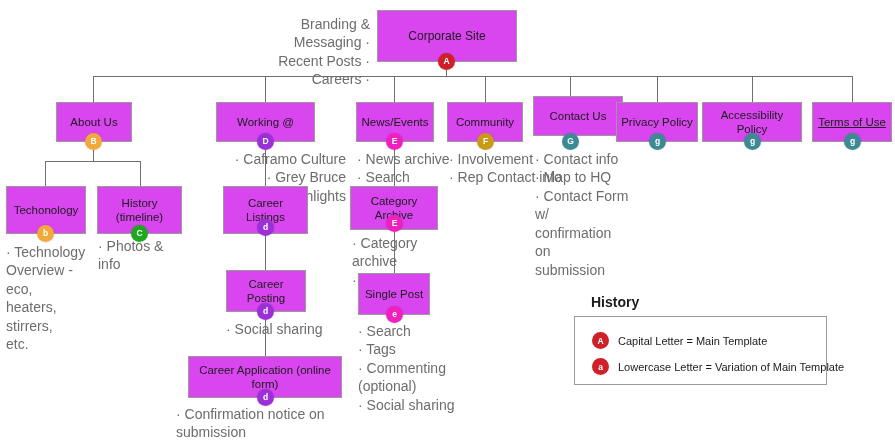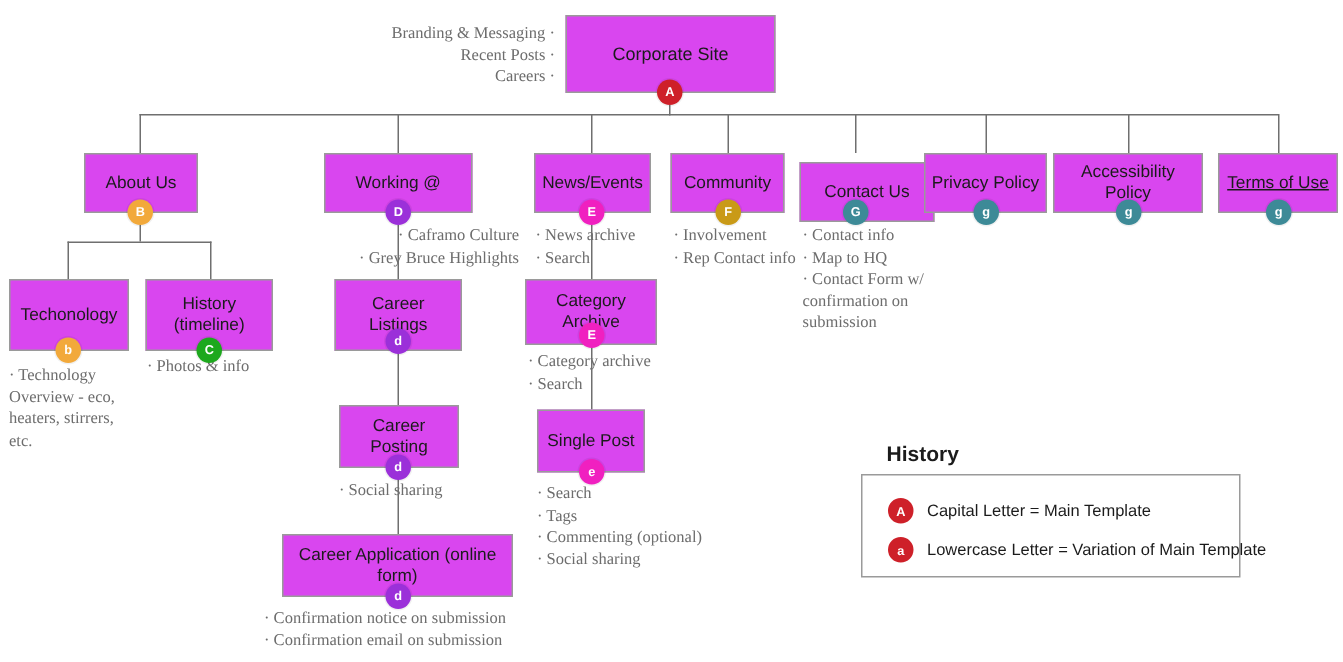--- a/index.html
+++ b/index.html
@@ -36,9 +36,8 @@
 
   
   .notes{
-    position:absolute;color:#6d6d6d;font-size:11px;line-height:1.32;
+    position:absolute;color:#6d6d6d;font-size:14px;line-height:1.32;
     white-space:pre-line;
-    font-family:Liberation Serif, serif;
   }
   .notes.right{text-align:right;}
 

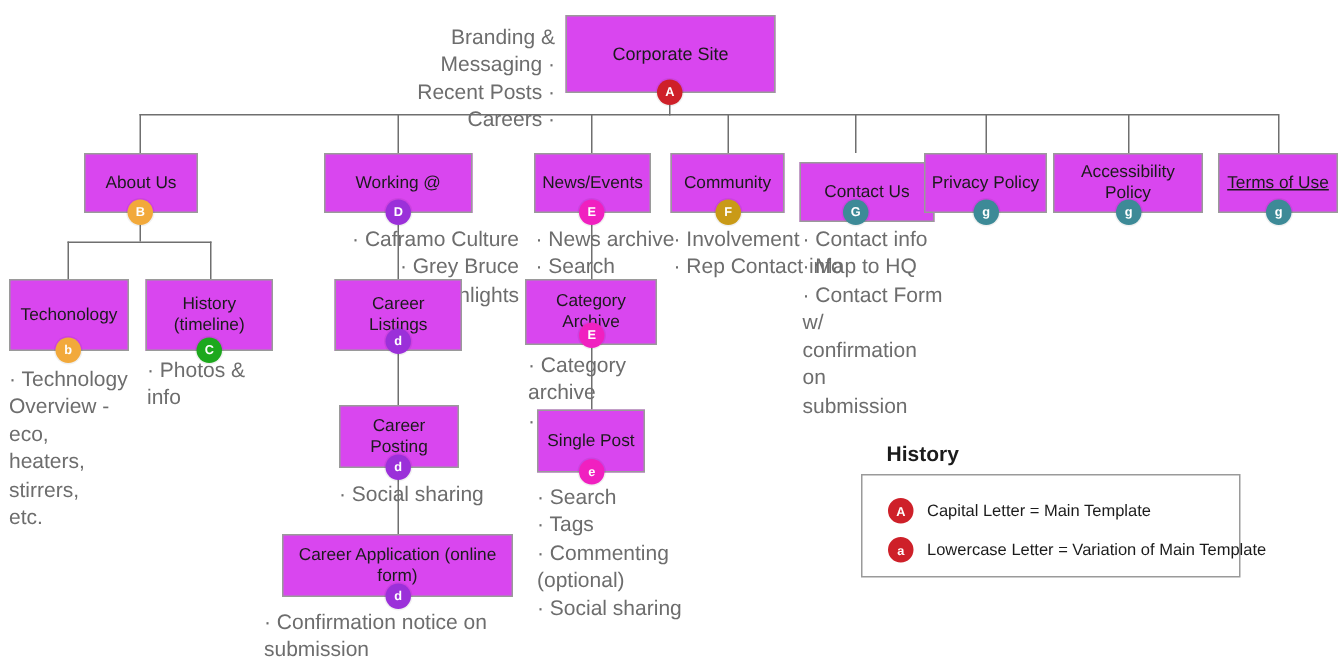--- a/index.html
+++ b/index.html
@@ -175,7 +175,7 @@
   <div class="notes" style="left:449px;top:150px;width:120px;">· Involvement
 · Rep Contact info</div>
 
-  <div class="node" style="left:533px;top:108px;width:90px;height:40px;align-items:center;">
+  <div class="node" style="left:533px;top:96px;width:90px;height:40px;align-items:center;">
     <span>Contact Us</span>
   </div>
   <div class="badge" style="left:562px;top:133px;background:#3D8A97;">G</div>

